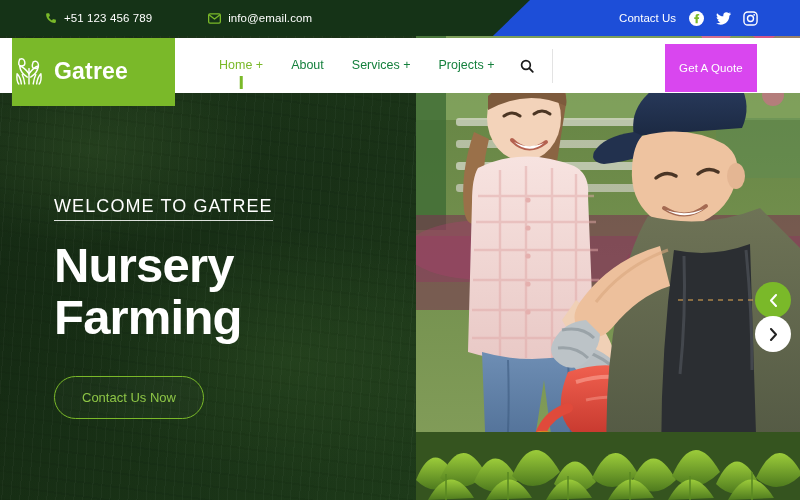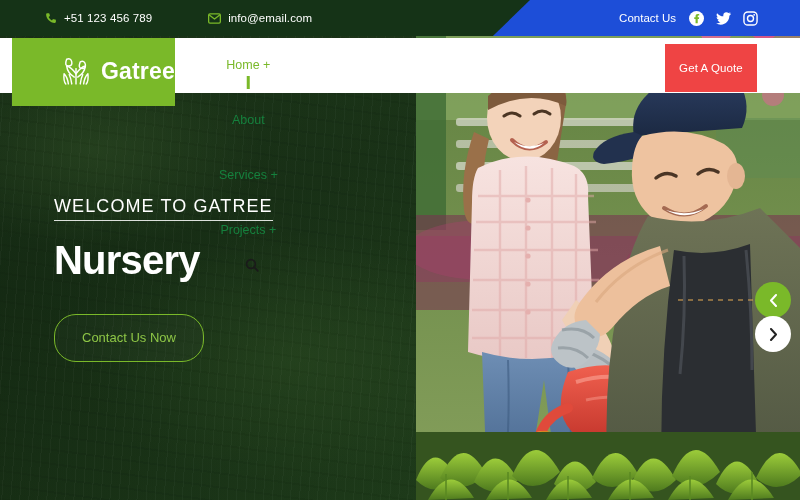--- a/index.html
+++ b/index.html
@@ -48,7 +48,7 @@
   .logo-box {
     position:absolute; top:38px; left:12px; width:163px; height:68px;
     background:#7ab929; z-index:28;
-    display:flex; align-items:center; justify-content:flex-end; gap:8px;
+    display:flex; align-items:center; justify-content:flex-start; gap:8px;
     cursor:pointer;
   }
   .logo-mark { width:34px; height:34px; }

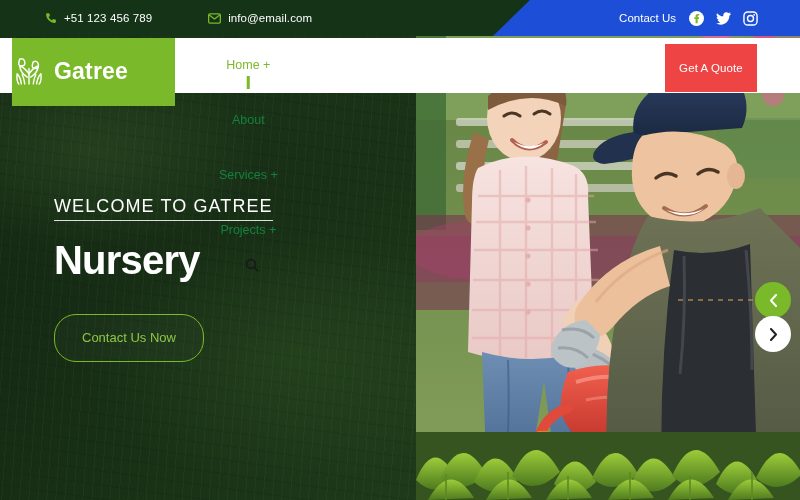--- a/index.html
+++ b/index.html
@@ -60,7 +60,7 @@
 
   .nav {
     position:absolute; top:38px; left:205px; height:55px;
-    display:flex; align-items:center; gap:0; z-index:26;flex-direction:column;
+    display:flex; align-items:center; gap:0; z-index:26;
   }
   .nav-item {
     position:relative; font-size:12.5px; color:#15803d; font-weight:500;

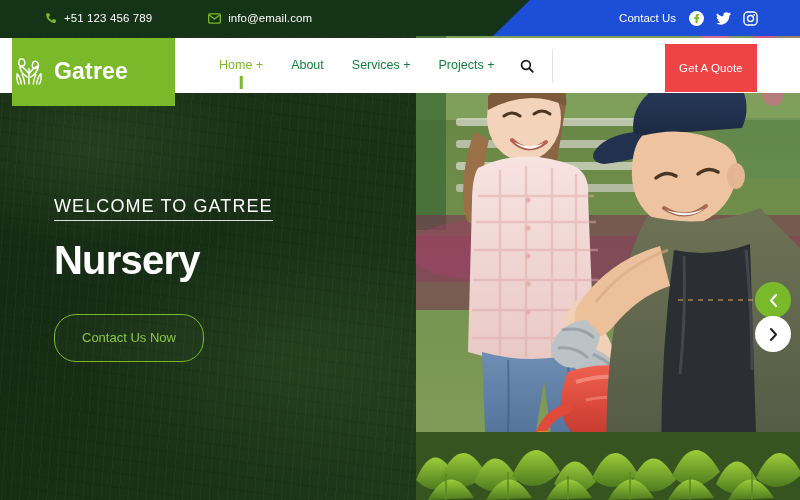--- a/index.html
+++ b/index.html
@@ -83,7 +83,7 @@
 
   .quote-btn {
     position:absolute; top:44px; right:43px; width:92px; height:48px;
-    background:#ef4444; color:#ffffff; font-size:11.5px; font-weight:500;
+    background:#d946ef; color:#ffffff; font-size:11.5px; font-weight:500;
     display:flex; align-items:center; justify-content:center;
     cursor:pointer; z-index:27; letter-spacing:.1px;
   }

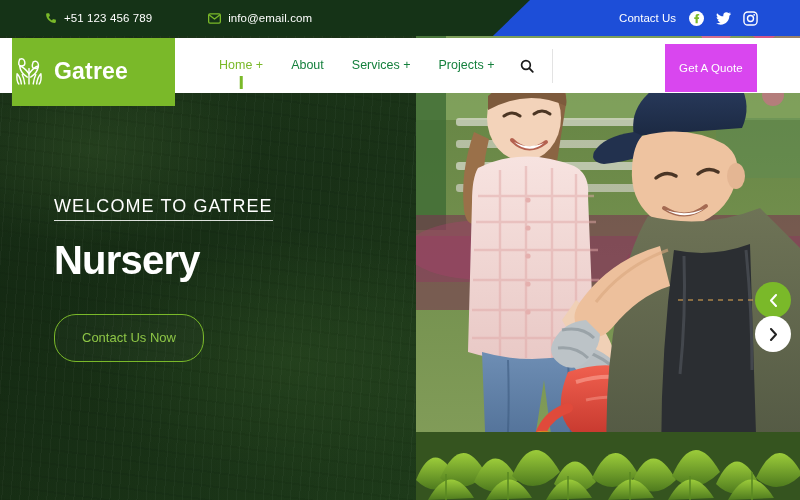--- a/index.html
+++ b/index.html
@@ -126,7 +126,7 @@
     font-weight:500; padding-bottom:3px; border-bottom:1px solid rgba(255,255,255,.85);
   }
   .headline {
-    margin-top:18px; color:#ffffff; font-weight:700; font-size:40px;
+    margin-top:18px; color:#ffffff; font-weight:700; font-size:49px;
     line-height:1.07; letter-spacing:-.8px;
   }
   .headline span { display:block; }

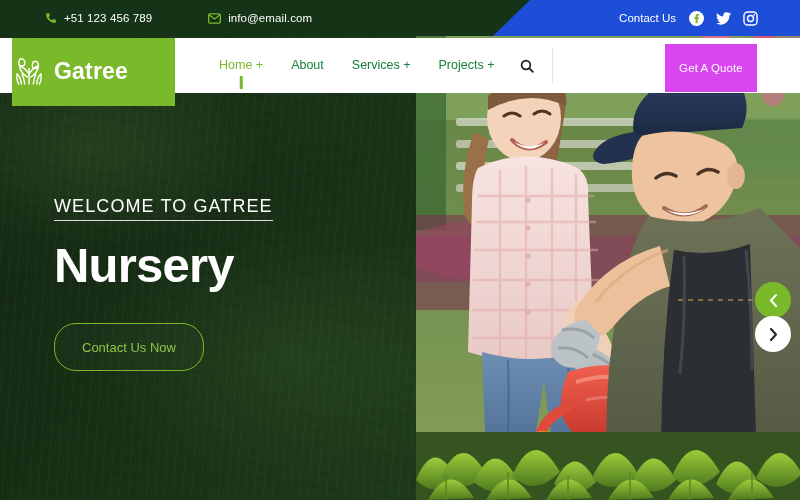--- a/index.html
+++ b/index.html
@@ -345,6 +345,7 @@
       <div class="eyebrow">WELCOME TO GATREE</div>
       <h1 class="headline">
         <span>Nursery</span>
+        <span>Farming</span>
       </h1>
       <div class="cta">Contact Us Now</div>
     </div>

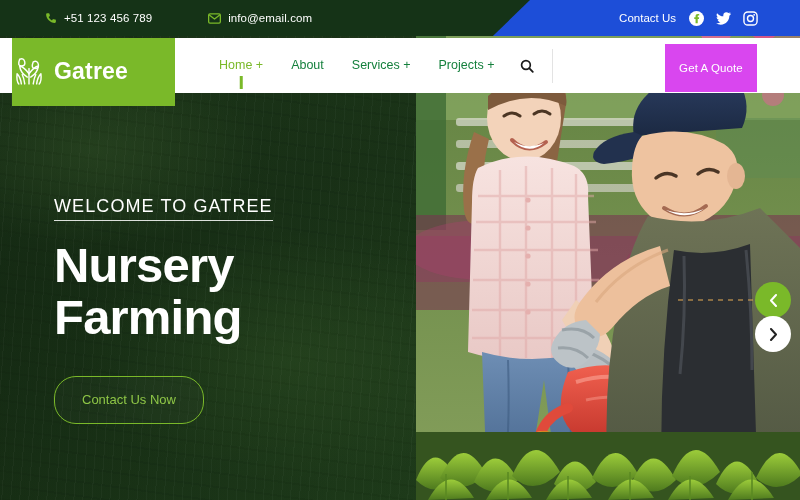--- a/index.html
+++ b/index.html
@@ -132,7 +132,7 @@
   .headline span { display:block; }
   .cta {
     margin-top:32px; display:inline-flex; align-items:center; justify-content:center;
-    height:48px; padding:0 27px; border:1.5px solid #7ab929; border-radius:22px;
+    height:43px; padding:0 27px; border:1.5px solid #7ab929; border-radius:22px;
     color:#8ec646; font-size:13px; font-weight:500; cursor:pointer;
     background:rgba(255,255,255,.02);
   }

